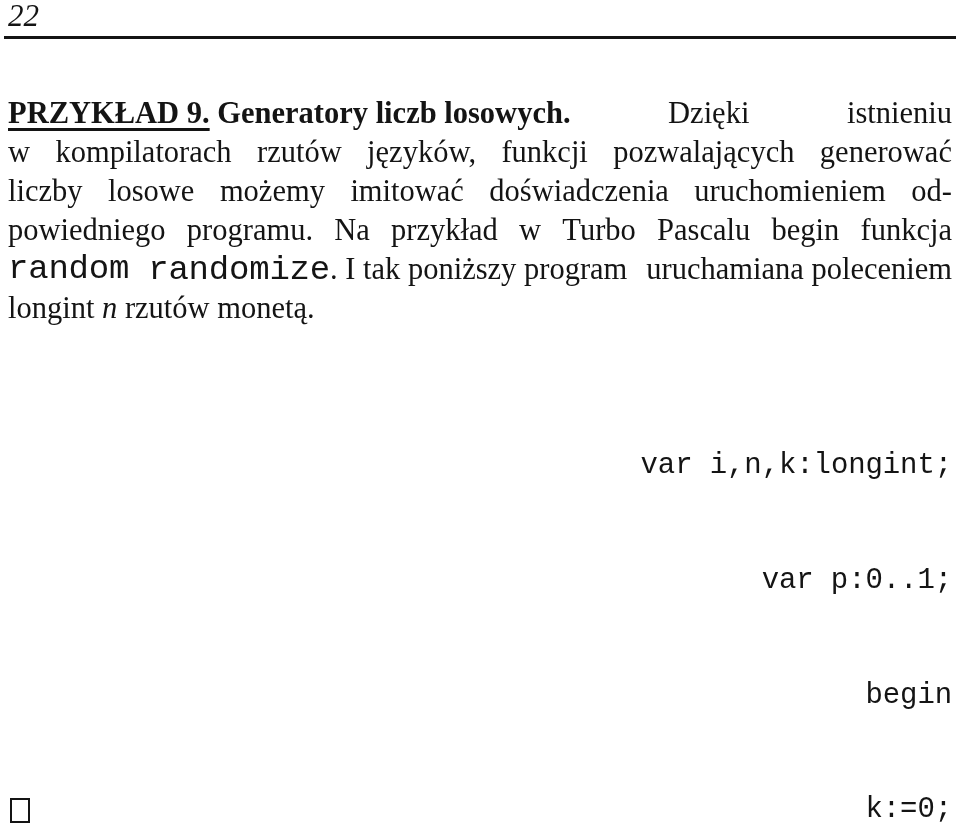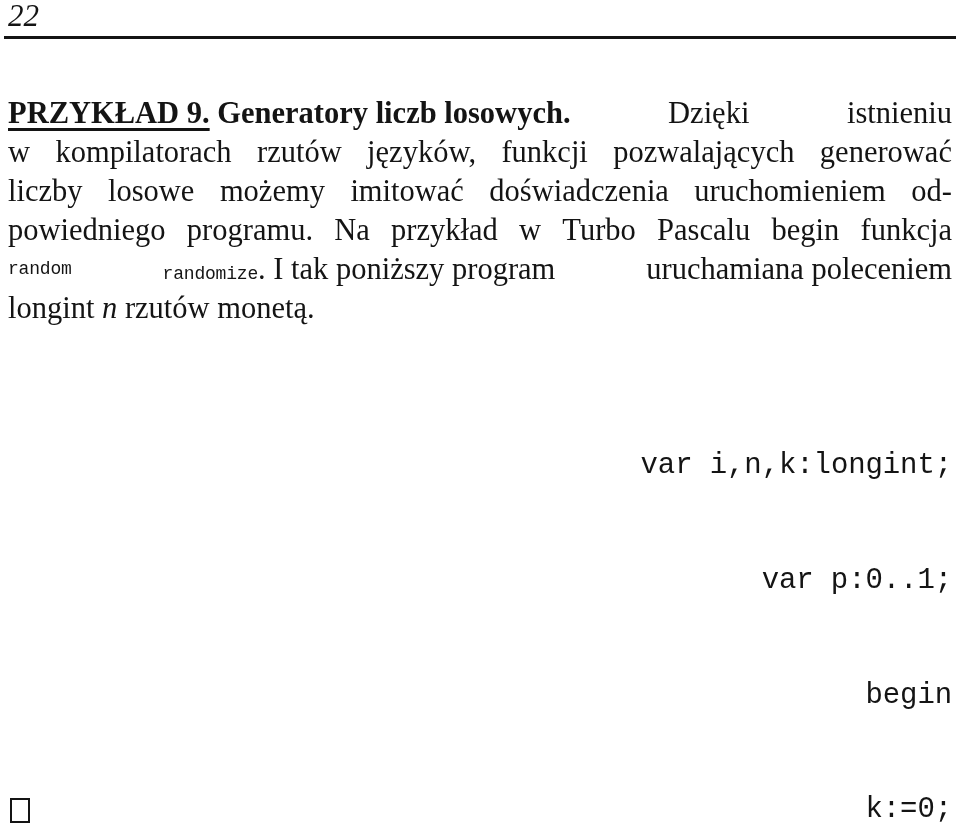--- a/index.html
+++ b/index.html
@@ -89,7 +89,7 @@
   }
   .tt {
     font-family: "Liberation Mono", "DejaVu Sans Mono", monospace;
-    font-size: 18px;
+    font-size: 34px;
     letter-spacing: -0.2px;
   }
   .math-var {

